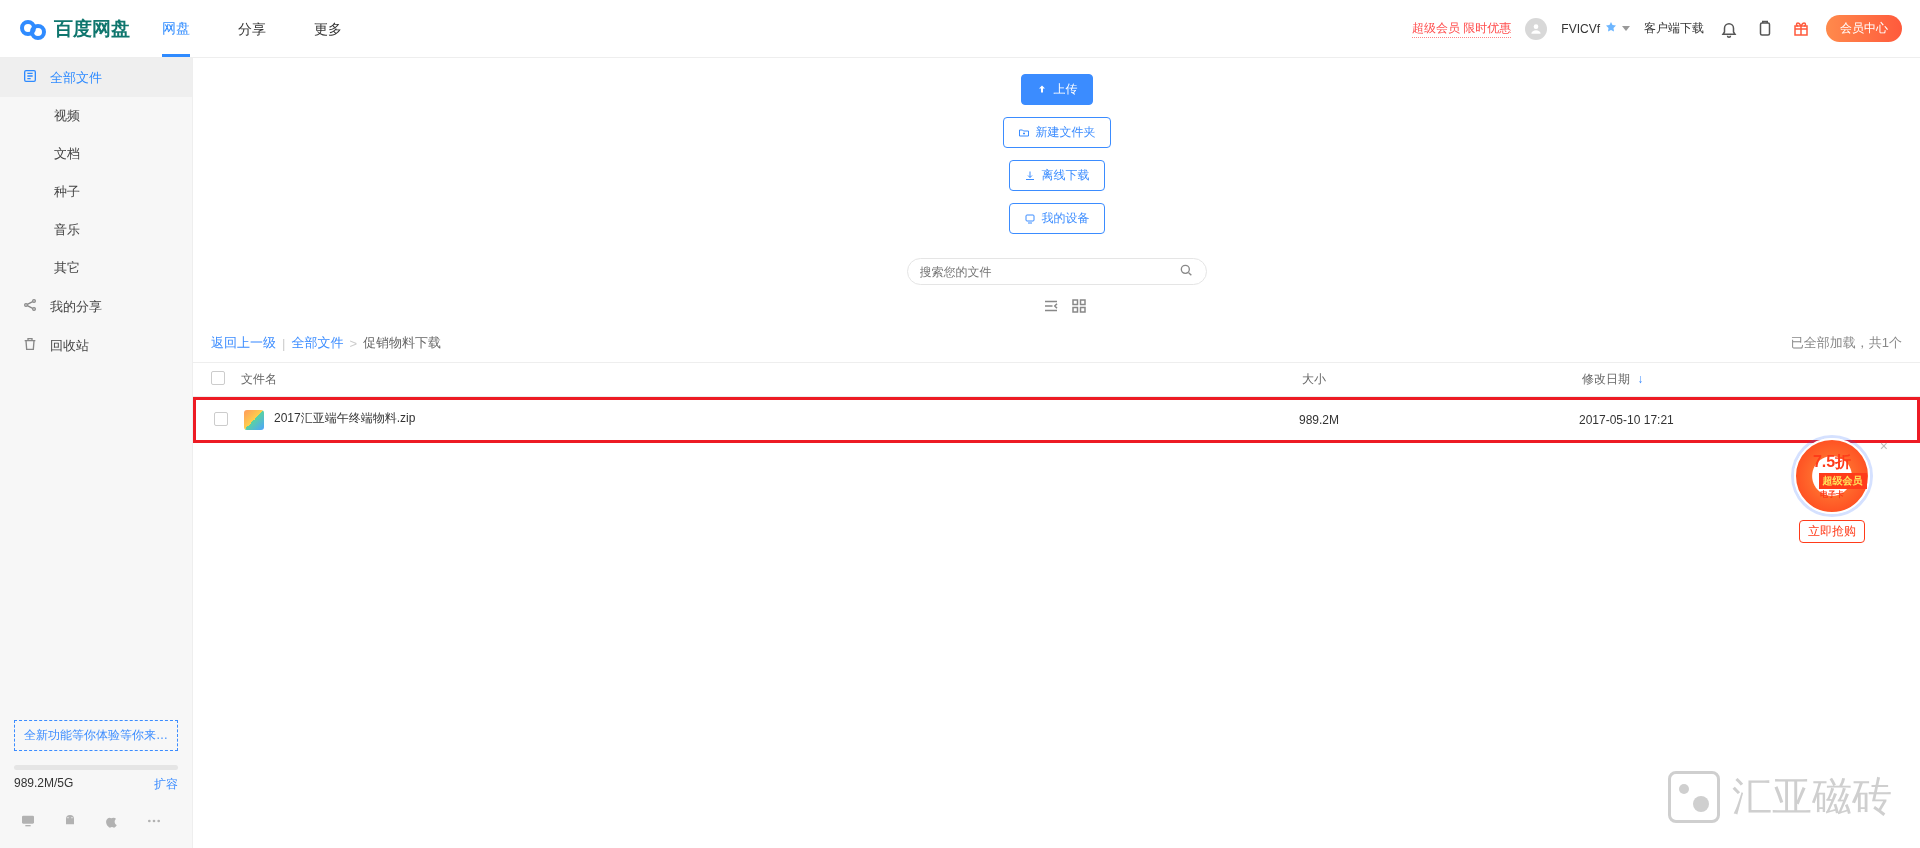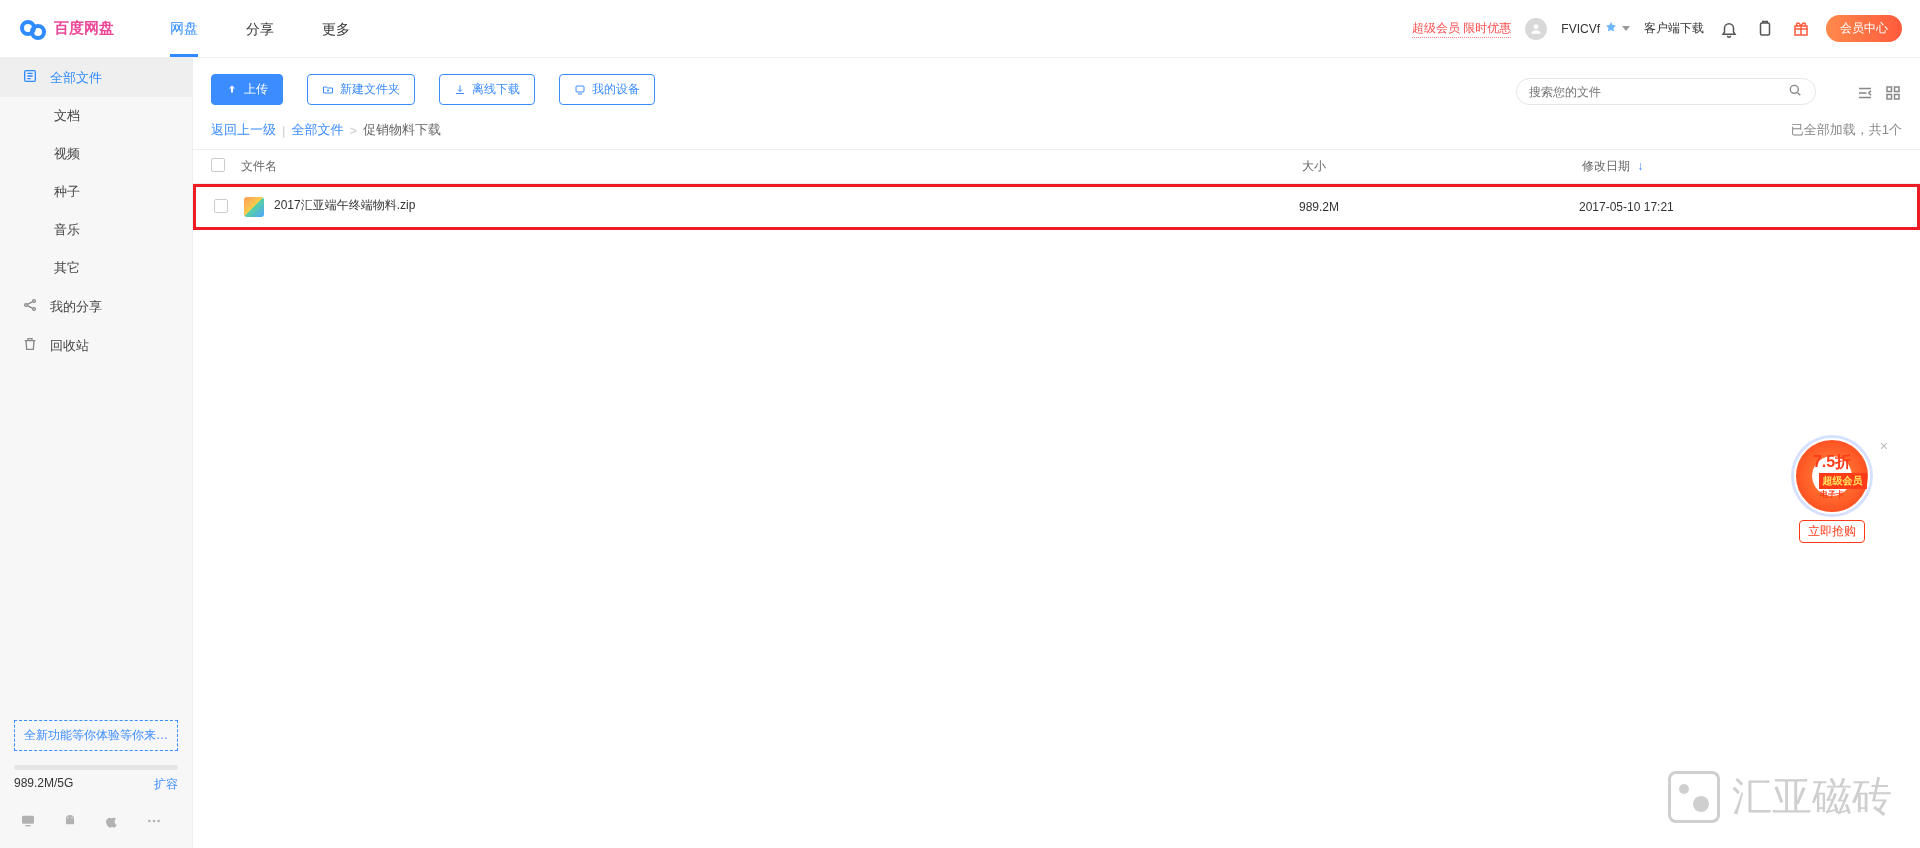--- a/index.html
+++ b/index.html
@@ -25,10 +25,10 @@
     display: flex;
     align-items: center;
     gap: 6px;
-    font-size: 15px;
+    font-size: 19px;
     font-weight: 600;
-    color: #ec4899;
-    margin-right: 56px;
+    color: #0f766e;
+    margin-right: 32px;
   }
   .logo-mark svg { display: block; }
   .nav-tabs { display: flex; gap: 48px; align-items: center; }

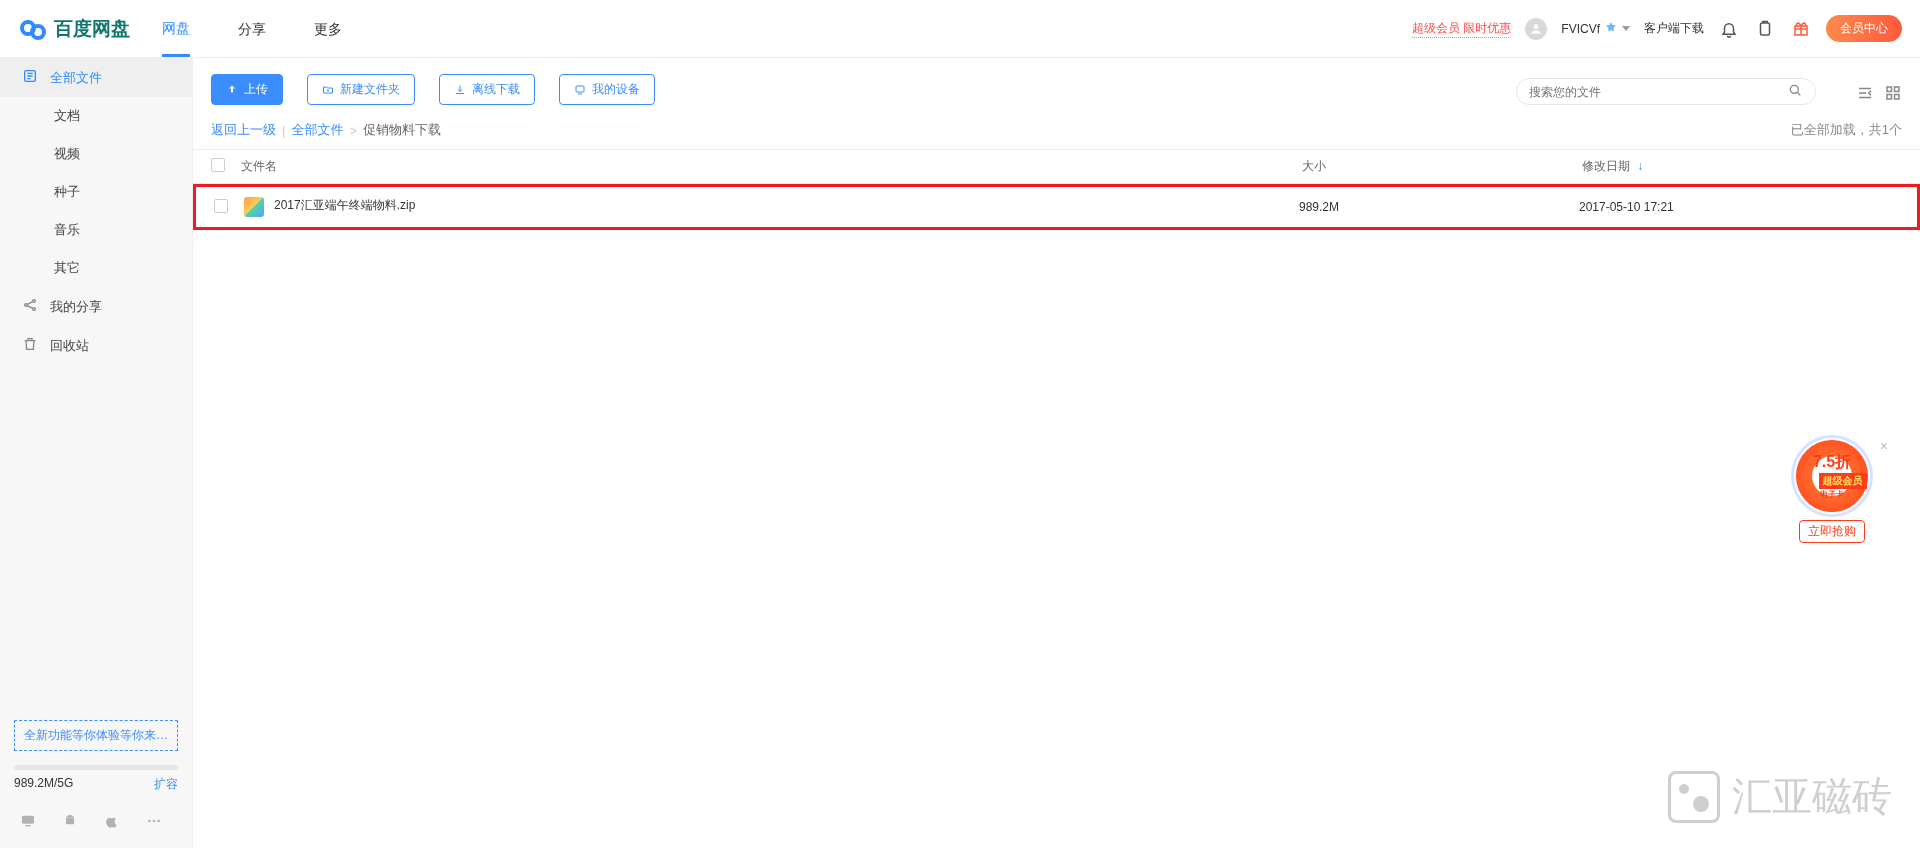--- a/index.html
+++ b/index.html
@@ -143,8 +143,9 @@
     background: #fff;
   }
   .toolbar {
-    display: flex; align-items: flex-end; gap: 24px;
+    display: flex; align-items: center; gap: 12px;
     padding: 16px 18px;
+    flex-direction: column;
   }
   .btn {
     display: inline-flex; align-items: center; gap: 6px;

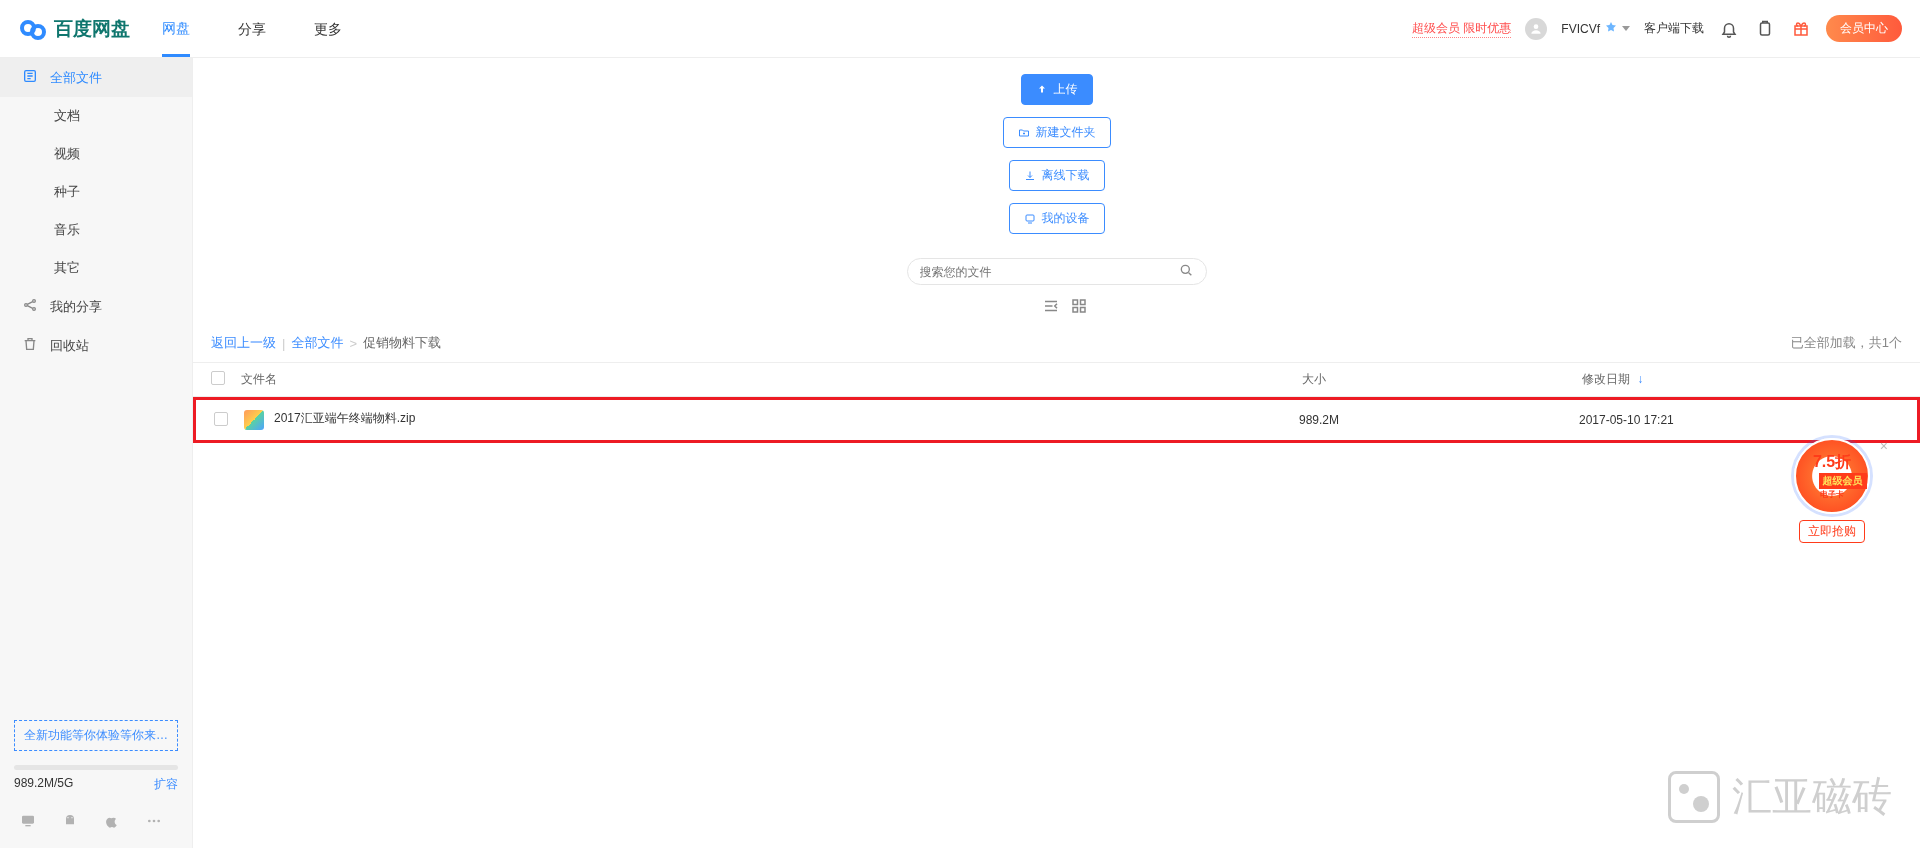--- a/index.html
+++ b/index.html
@@ -340,8 +340,8 @@
     </span>
     <span>全部文件</span>
   </div>
+  <div class="side-item side-sub">视频</div>
   <div class="side-item side-sub">文档</div>
-  <div class="side-item side-sub">视频</div>
   <div class="side-item side-sub">种子</div>
   <div class="side-item side-sub">音乐</div>
   <div class="side-item side-sub">其它</div>

